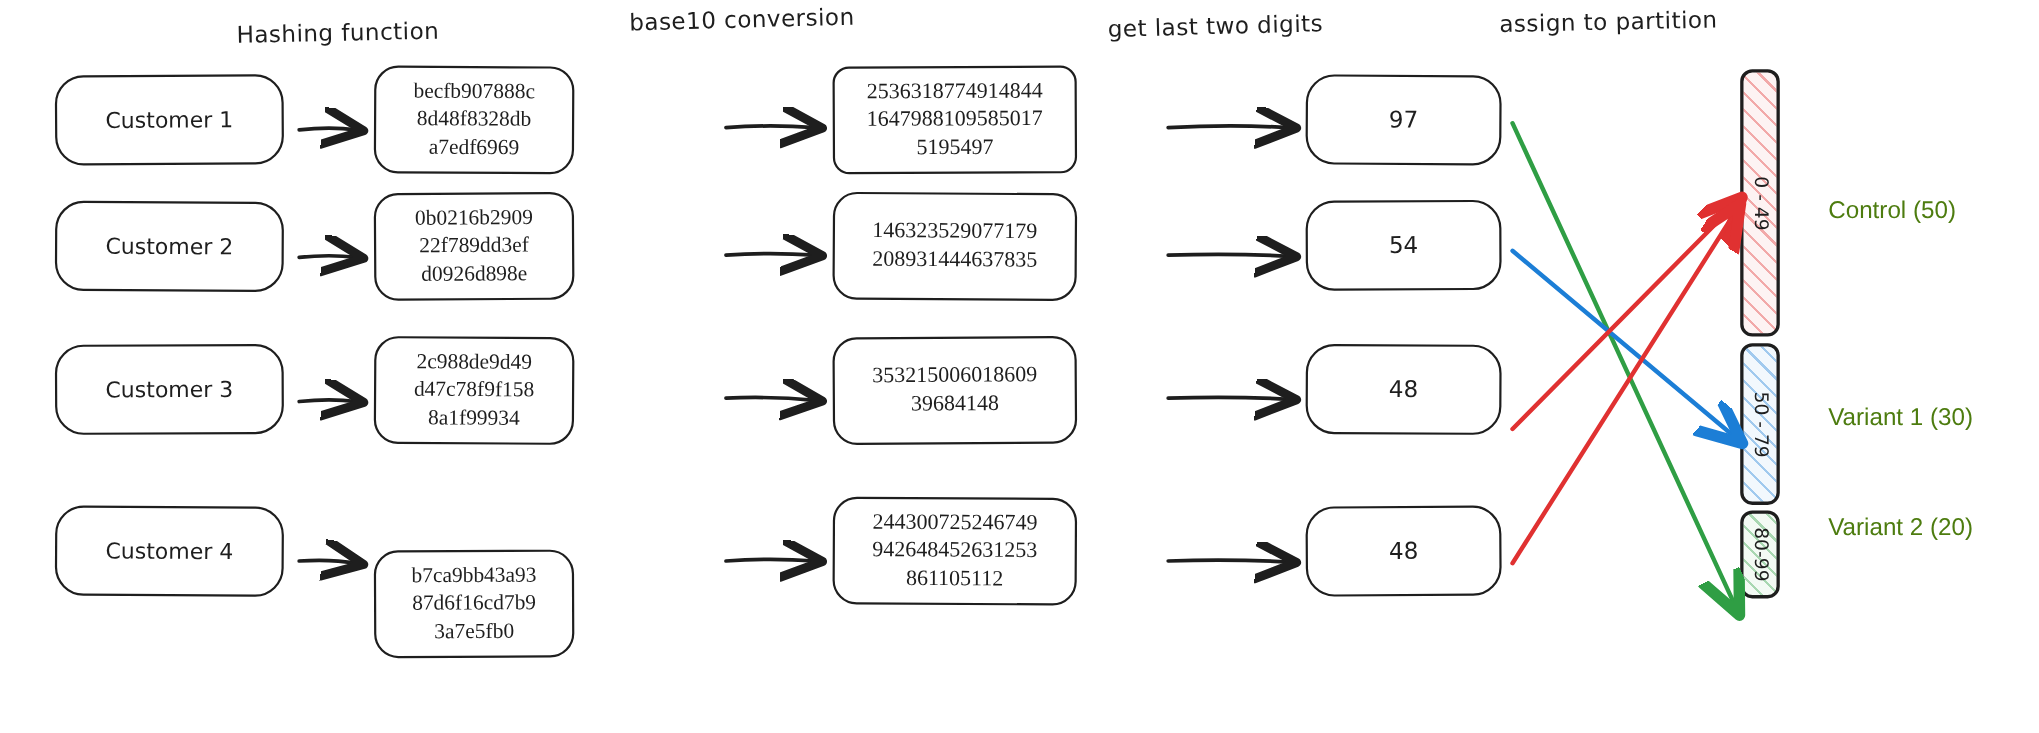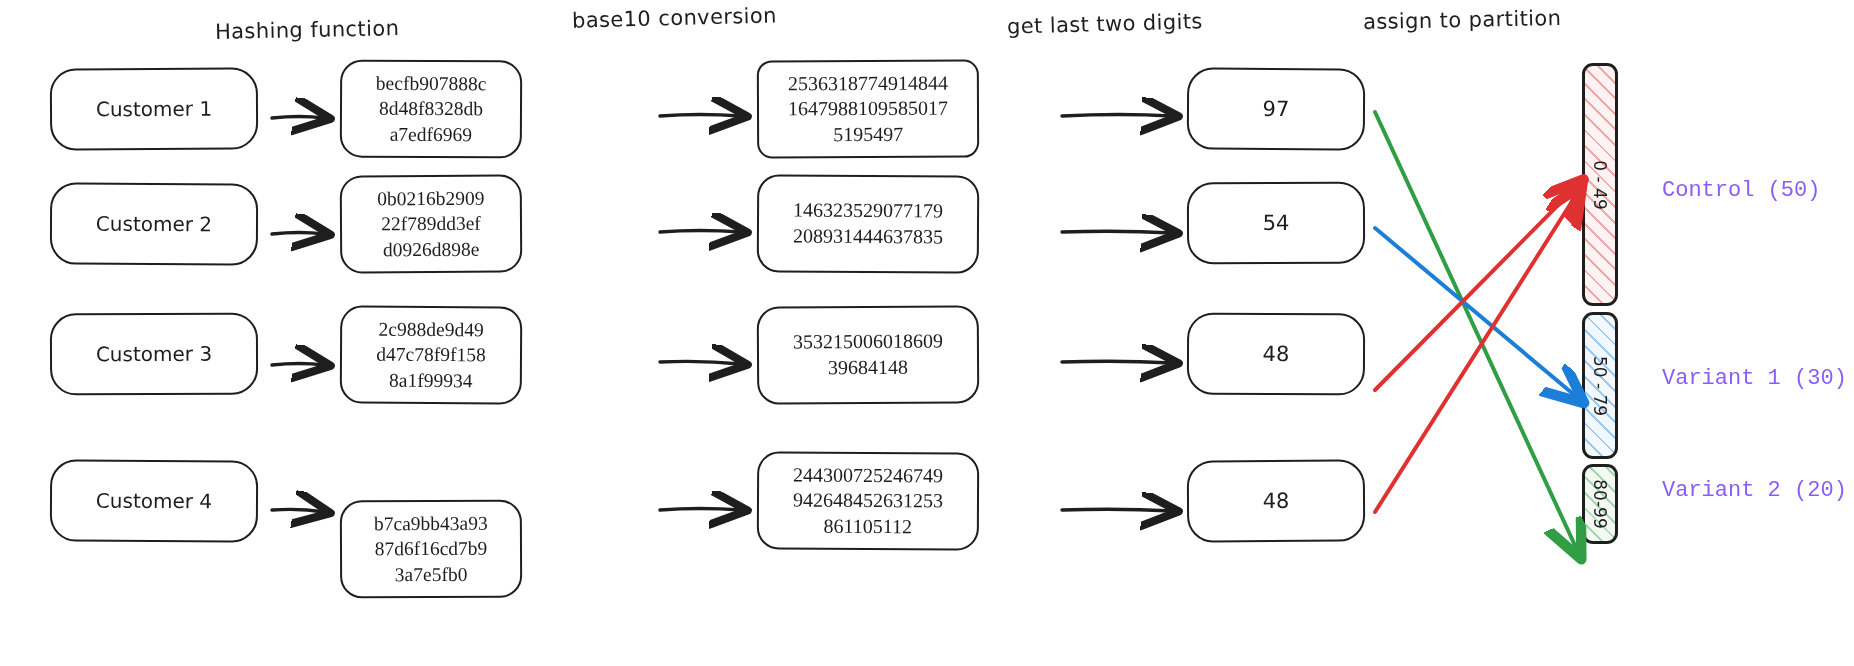--- a/index.html
+++ b/index.html
@@ -120,9 +120,9 @@
   .legend{
     position:absolute;
     font-size:22px;
-    color:#8b5cf6;
+    color:#4d7c0f;
     white-space:nowrap;
-    font-family:Liberation Mono, monospace;
+    font-family:Liberation Sans, sans-serif;
   }
   #leg-control{left:1662px;top:178px;}
   #leg-variant1{left:1662px;top:366px;}

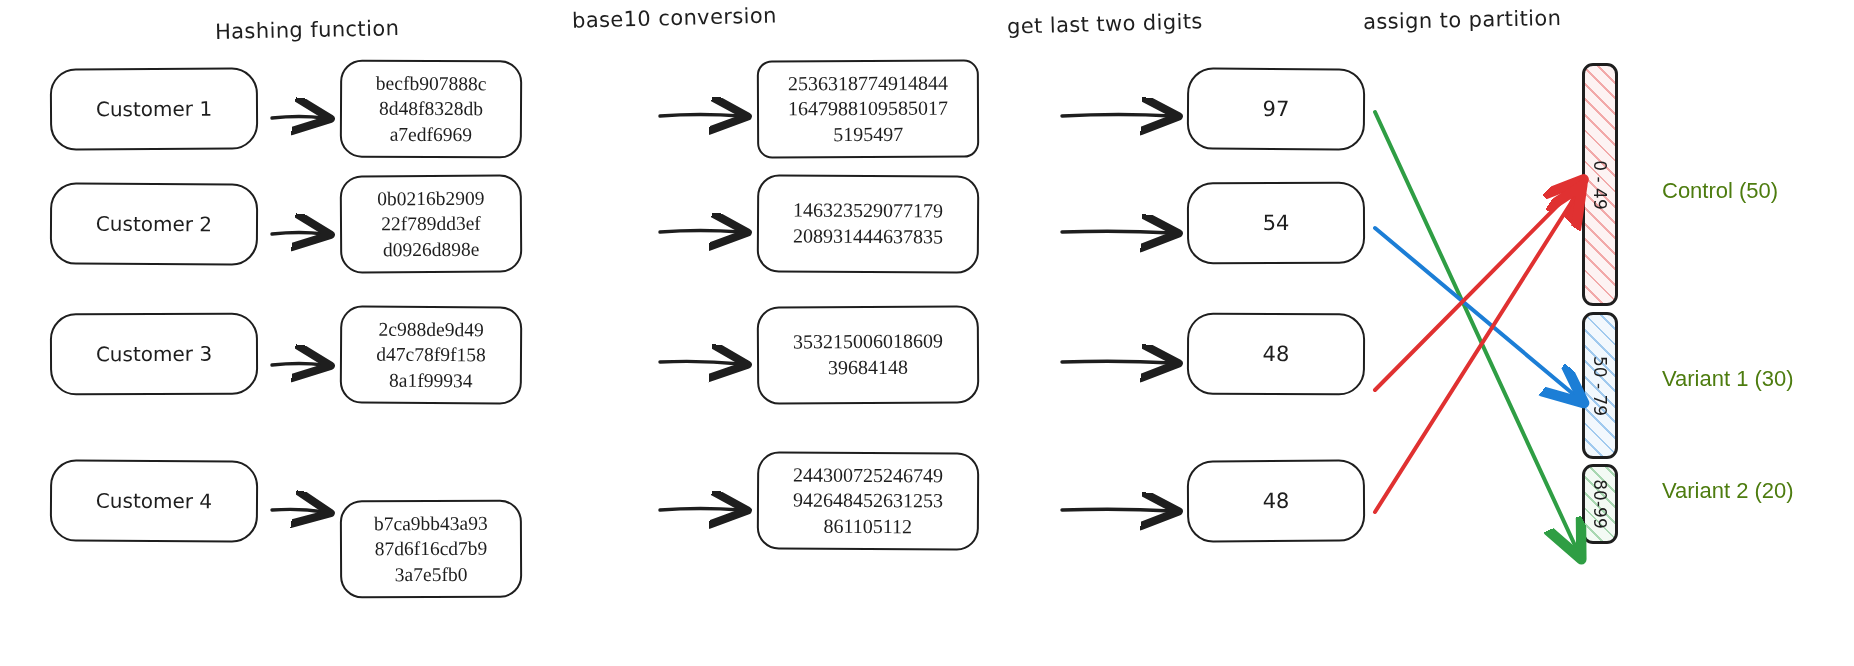--- a/index.html
+++ b/index.html
@@ -126,7 +126,7 @@
   }
   #leg-control{left:1662px;top:178px;}
   #leg-variant1{left:1662px;top:366px;}
-  #leg-variant2{left:1662px;top:466px;margin-top:12px;}
+  #leg-variant2{left:1662px;top:466px;}
 
   svg.overlay{
     position:absolute;left:0;top:0;width:1854px;height:666px;

